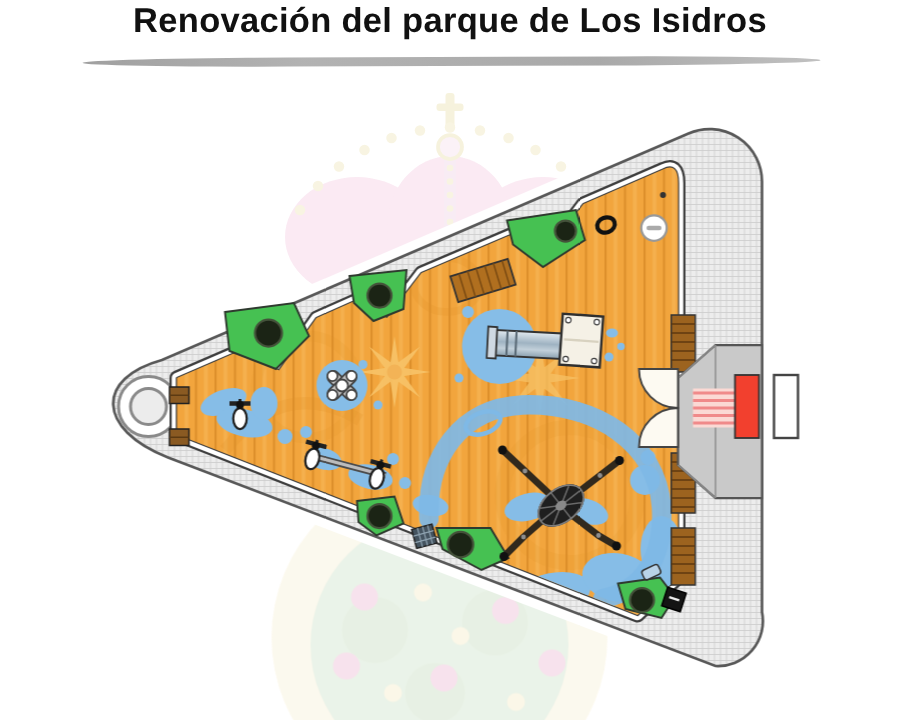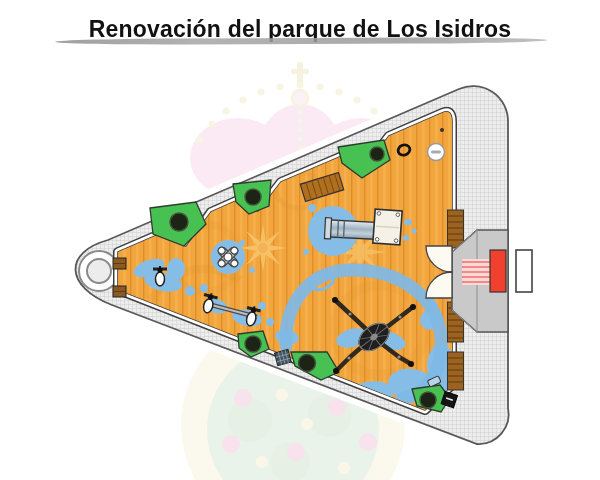--- a/index.html
+++ b/index.html
@@ -6,7 +6,7 @@
   body{width:600px;height:480px;background:#ffffff;overflow:hidden;font-family:"Liberation Sans",sans-serif;}
   .stage{position:relative;width:600px;height:480px;}
   .title{
-    position:absolute;top:16px;left:0;width:600px;text-align:center;
+    position:absolute;top:0;left:0;width:600px;text-align:center;
     font-size:23px;font-weight:bold;color:#111;letter-spacing:0.2px;
   }
   .title-underline{

